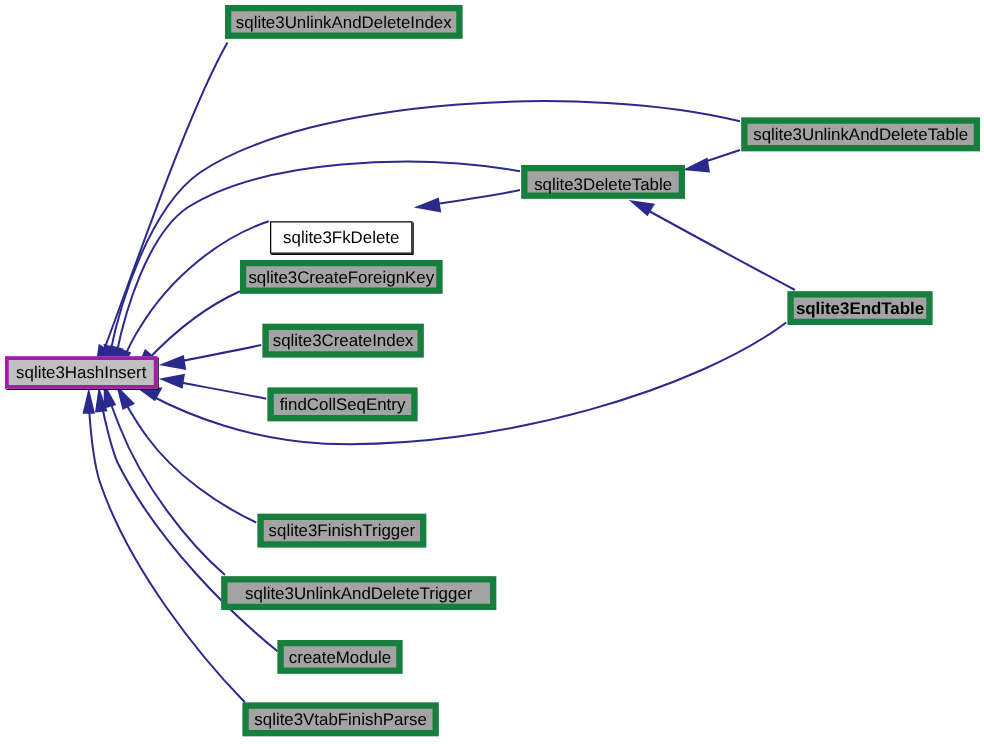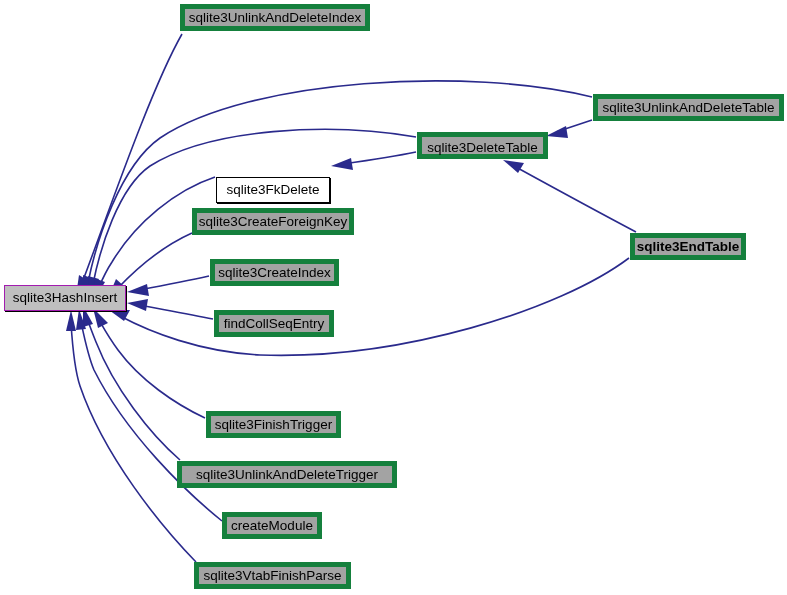--- a/index.html
+++ b/index.html
@@ -49,7 +49,7 @@
   }
   .node-current {
     background: #bfbfbf;
-    border: 1px solid #a21caf;
+    border: 3px solid #a21caf;
     box-shadow: 1px 1px 0 #000000;
   }
   .node-plain {

